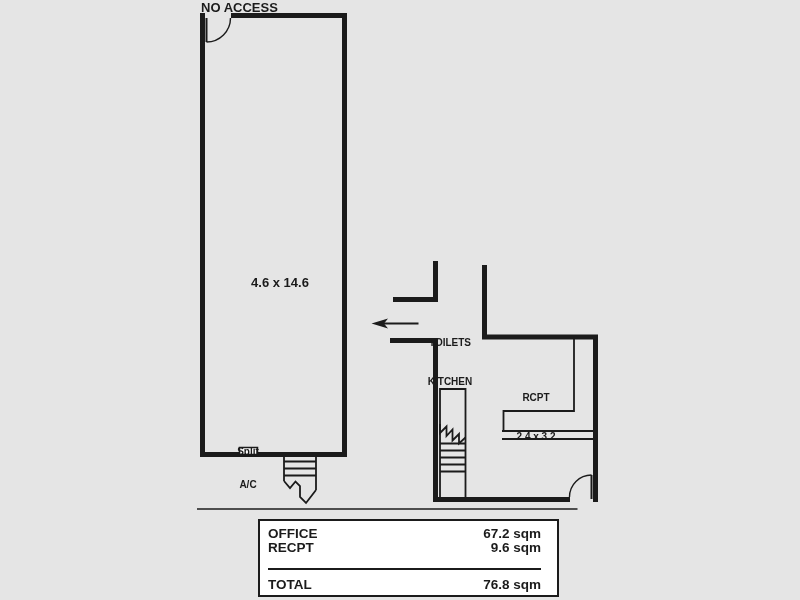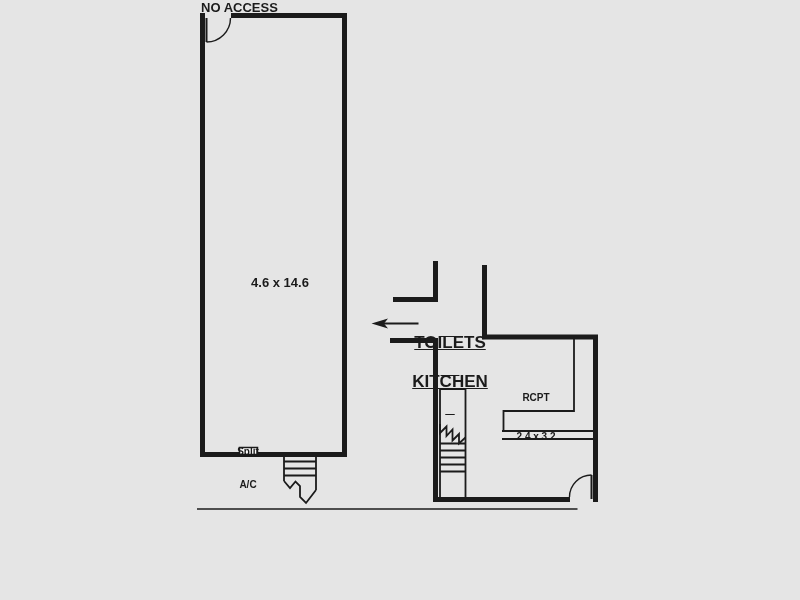--- a/index.html
+++ b/index.html
@@ -74,7 +74,7 @@
     <div>A/C</div>
   </div>
 
-  <div class="lbl center" style="left:450px;top:310px;font-size:17px;line-height:13px;text-decoration:underline;">
+  <div class="lbl center" style="left:450px;top:310px;font-size:10px;line-height:13px;">
     <div>TOILETS</div>
     <div>KITCHEN</div>
   </div>

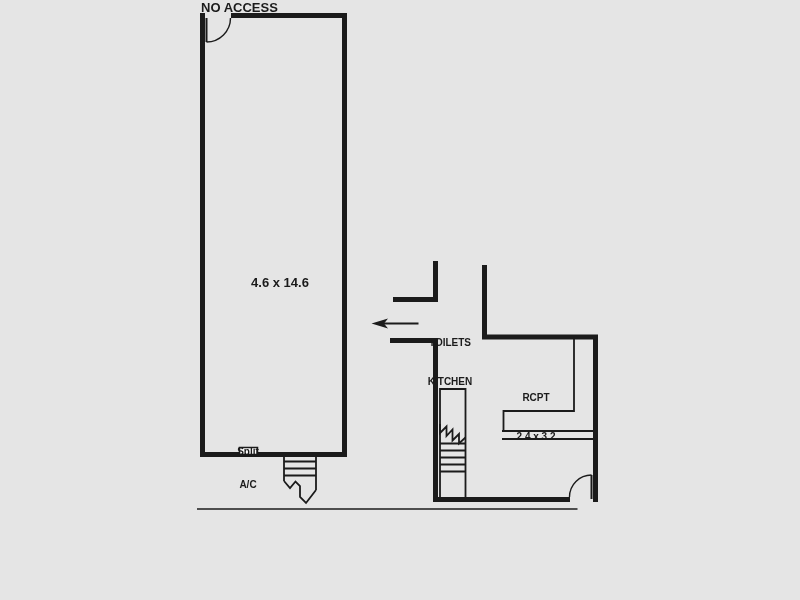--- a/index.html
+++ b/index.html
@@ -85,6 +85,21 @@
   </div>
 
 
+  <div class="summary">
+    <div class="srow" style="top:6px;">
+      <span>OFFICE</span>
+      <span>67.2 sqm</span>
+    </div>
+    <div class="srow" style="top:20px;">
+      <span>RECPT</span>
+      <span>9.6 sqm</span>
+    </div>
+    <div class="ssep"></div>
+    <div class="srow" style="top:57px;">
+      <span>TOTAL</span>
+      <span>76.8 sqm</span>
+    </div>
+  </div>
 
 </div>
 

